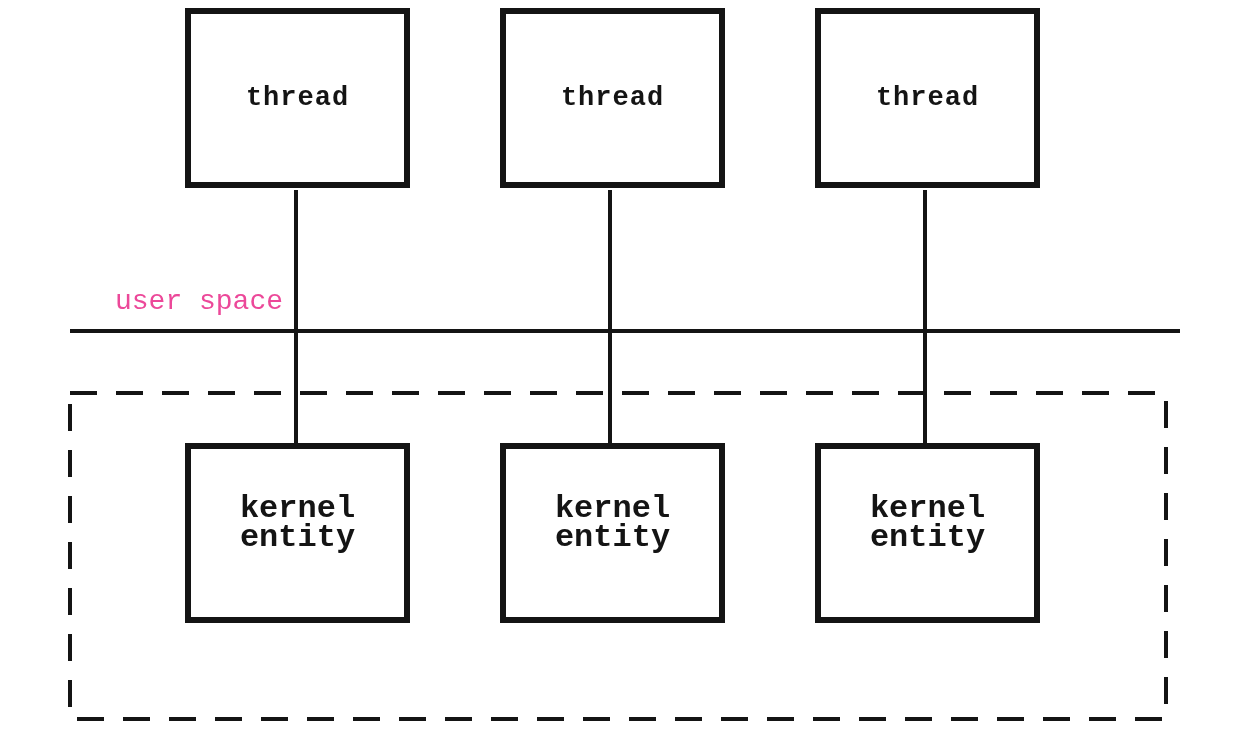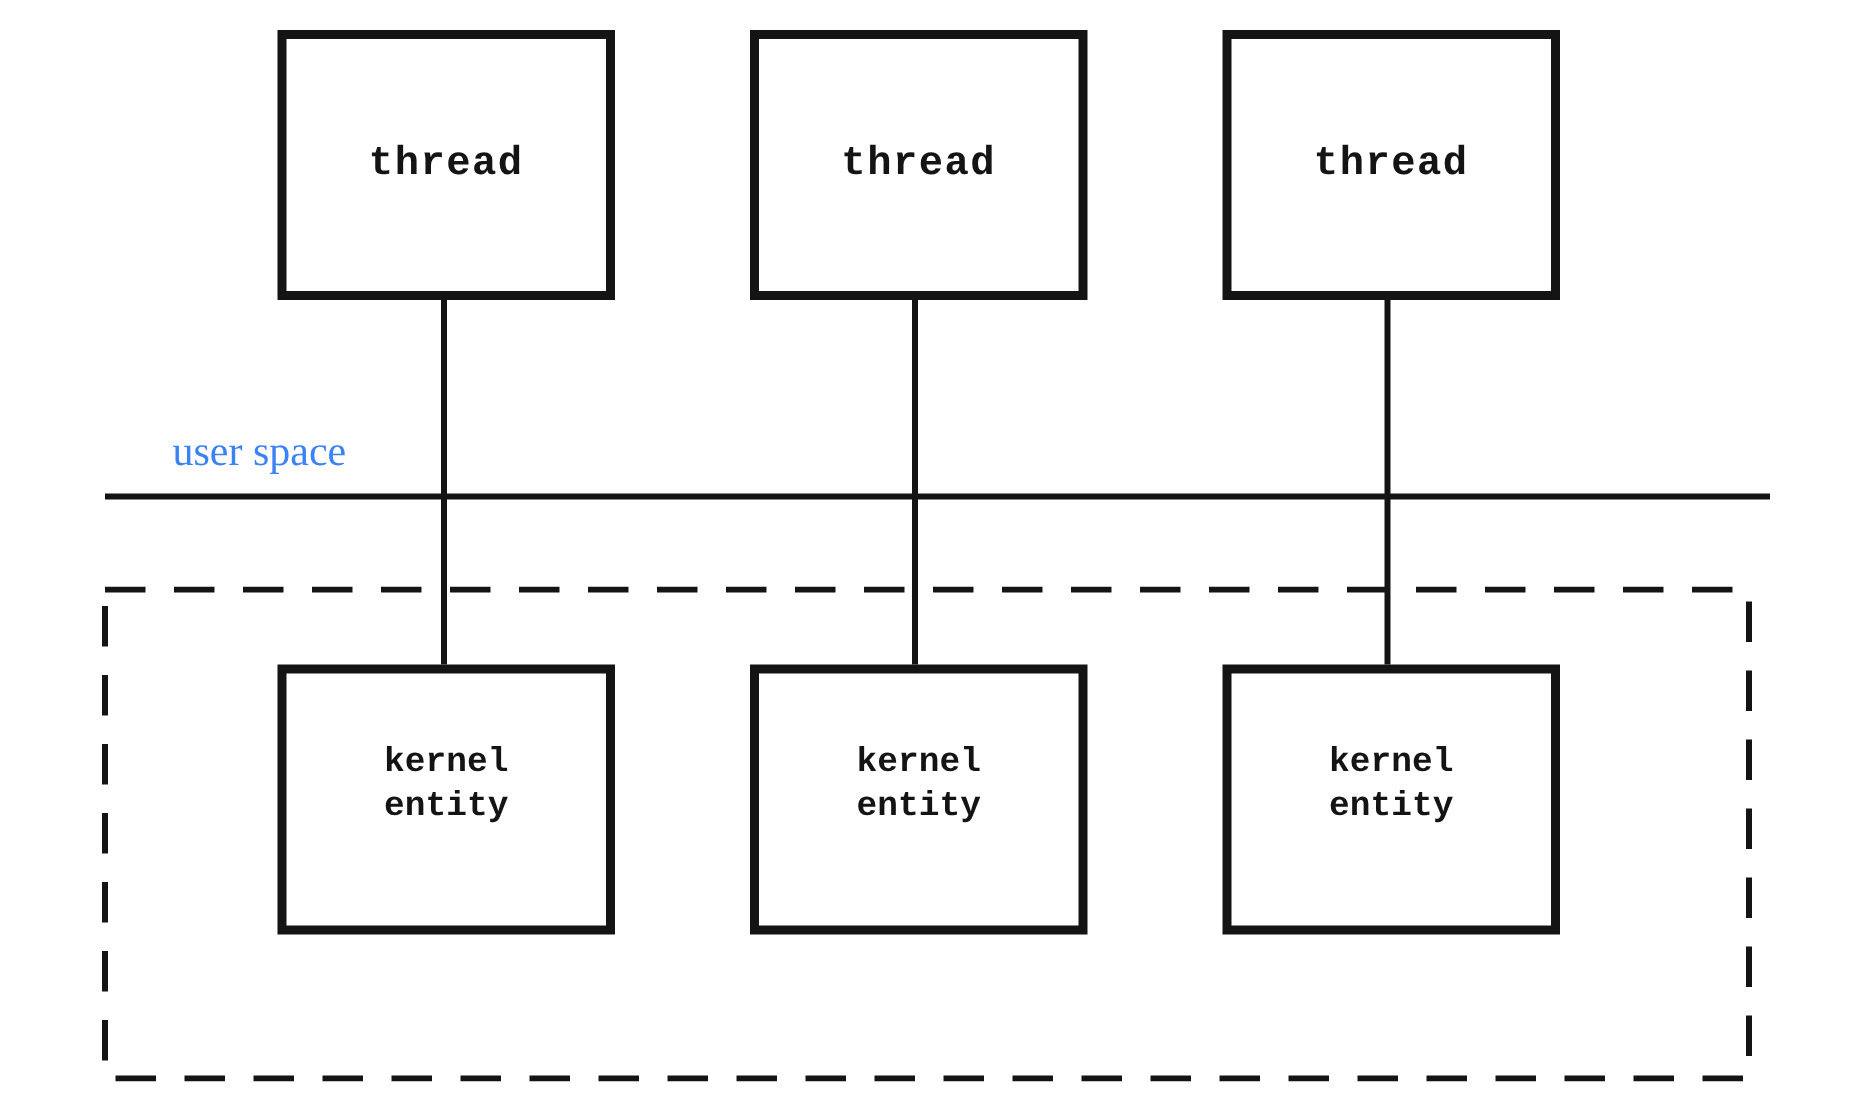--- a/index.html
+++ b/index.html
@@ -27,7 +27,7 @@
     justify-content: center;
     z-index: 3;
   }
-  .thread-box { top: 20px; justify-content: center; }
+  .thread-box { top: 8px; justify-content: center; }
   .entity-box { top: 443px; }
   .mono-label {
     font-family: "Liberation Mono", "DejaVu Sans Mono", monospace;

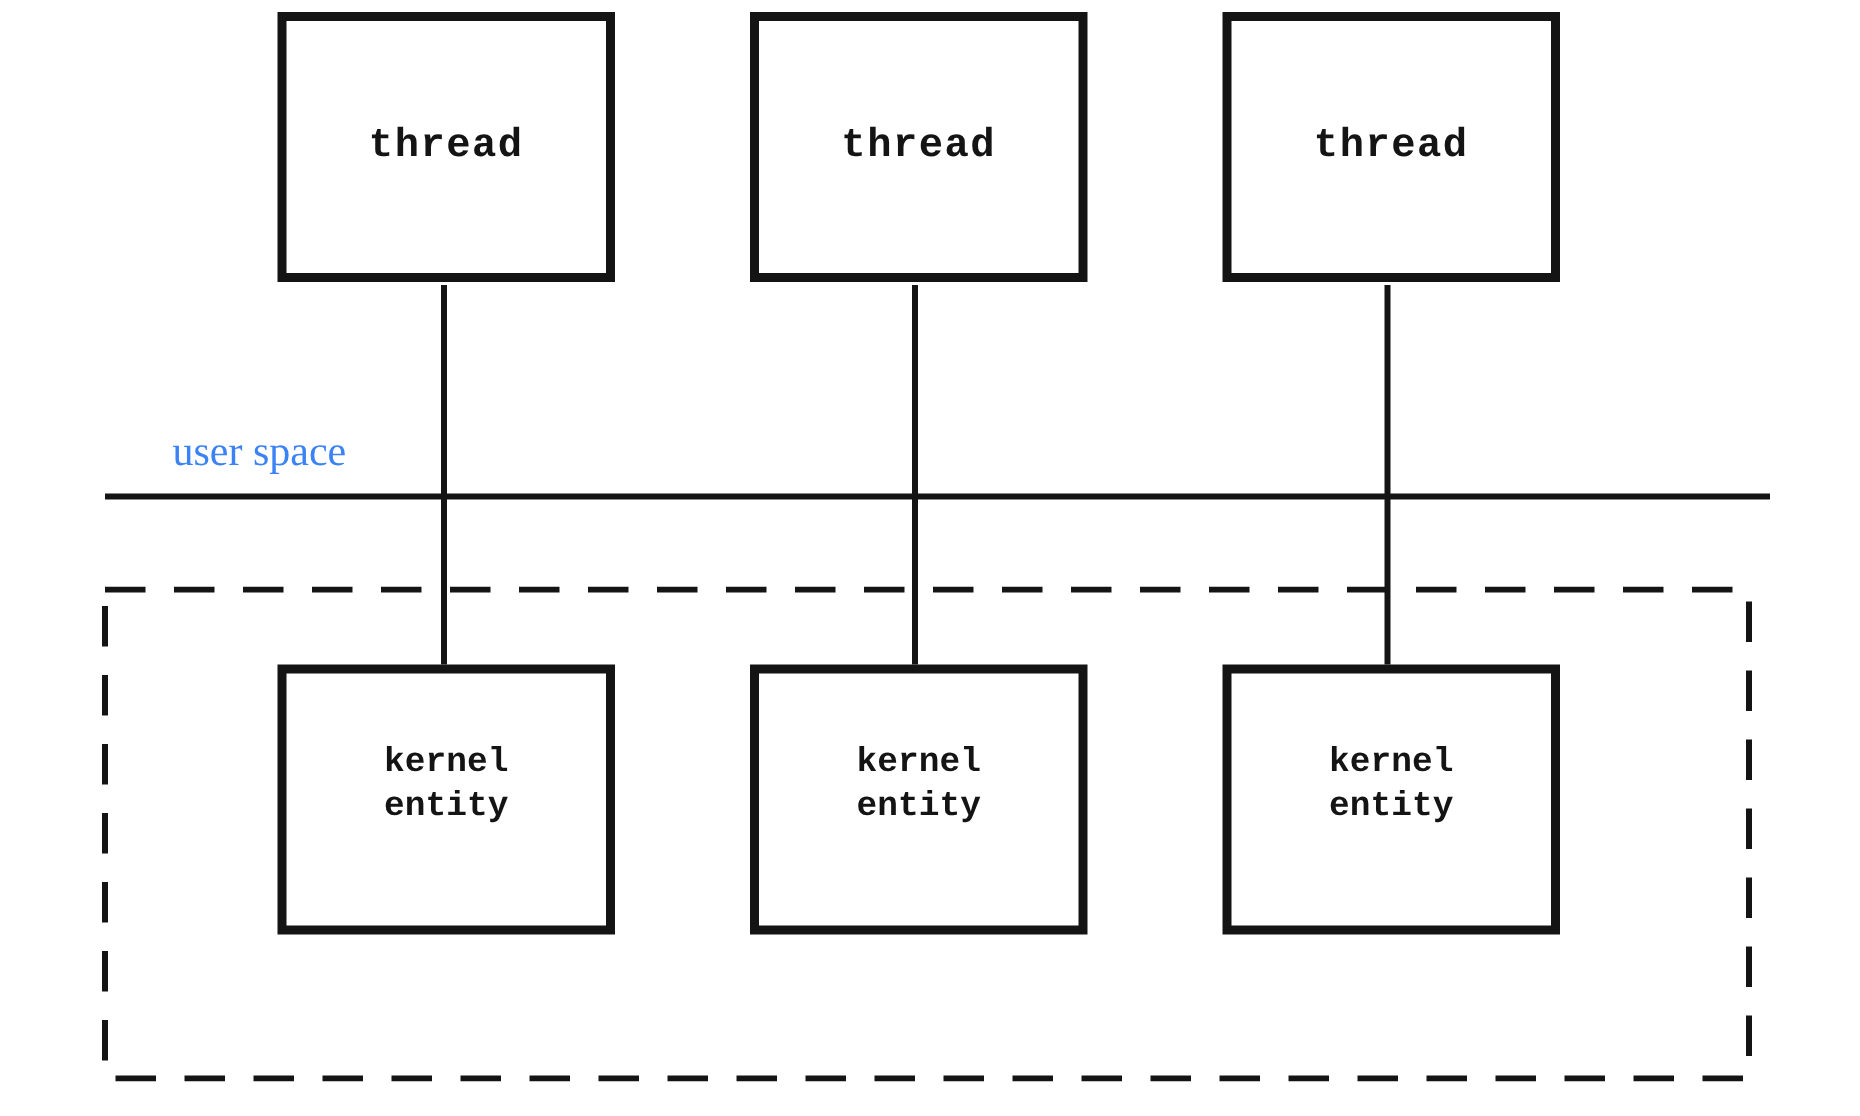--- a/index.html
+++ b/index.html
@@ -65,9 +65,9 @@
   }
   .space-label {
     position: absolute;
-    font-family: Liberation Serif, serif;
+    font-family: Liberation Mono, monospace;
     font-size: 28px;
-    color: #3b82f6;
+    color: #ec4899;
     white-space: nowrap;
     z-index: 4;
   }

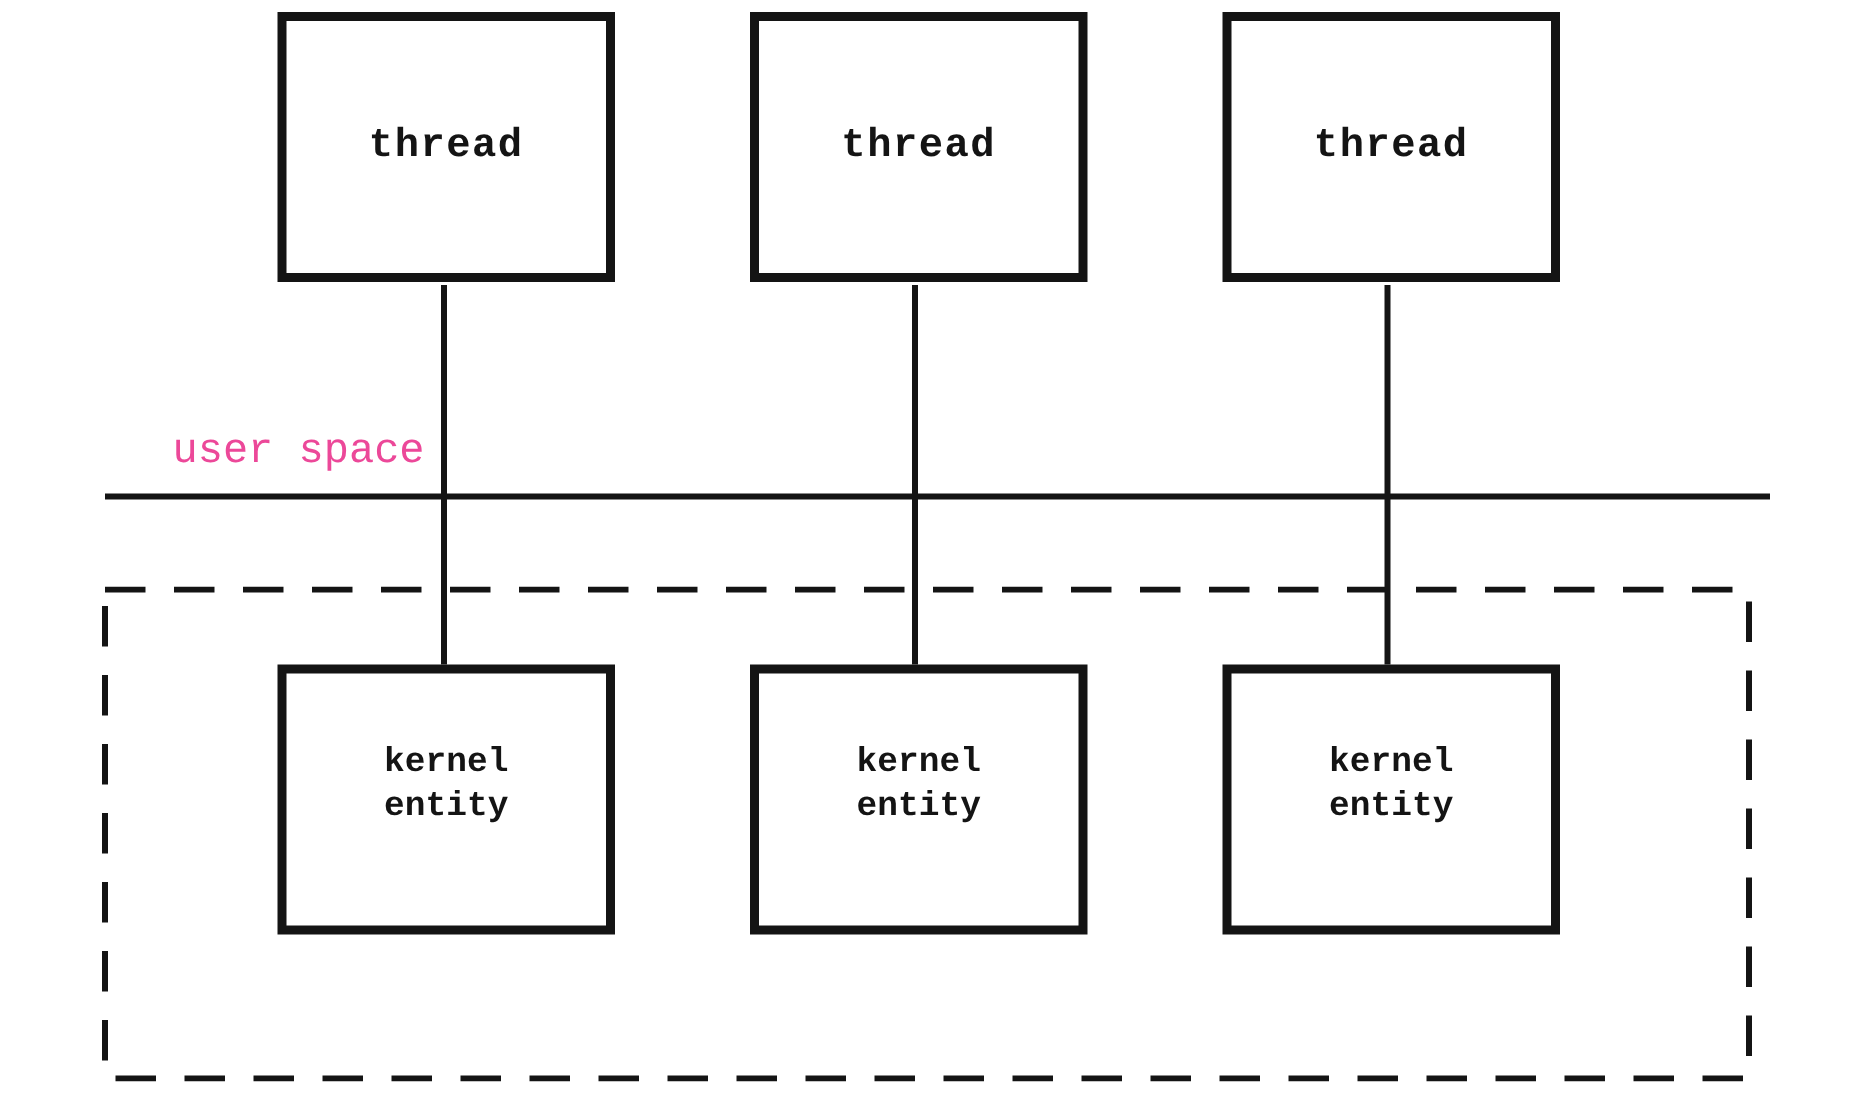--- a/index.html
+++ b/index.html
@@ -41,7 +41,7 @@
     letter-spacing: 1px;
   }
   .entity-box .mono-label {
-    font-size: 23px;
+    font-size: 32px;
     line-height: 29px;
     position: relative;
     top: -10px;

